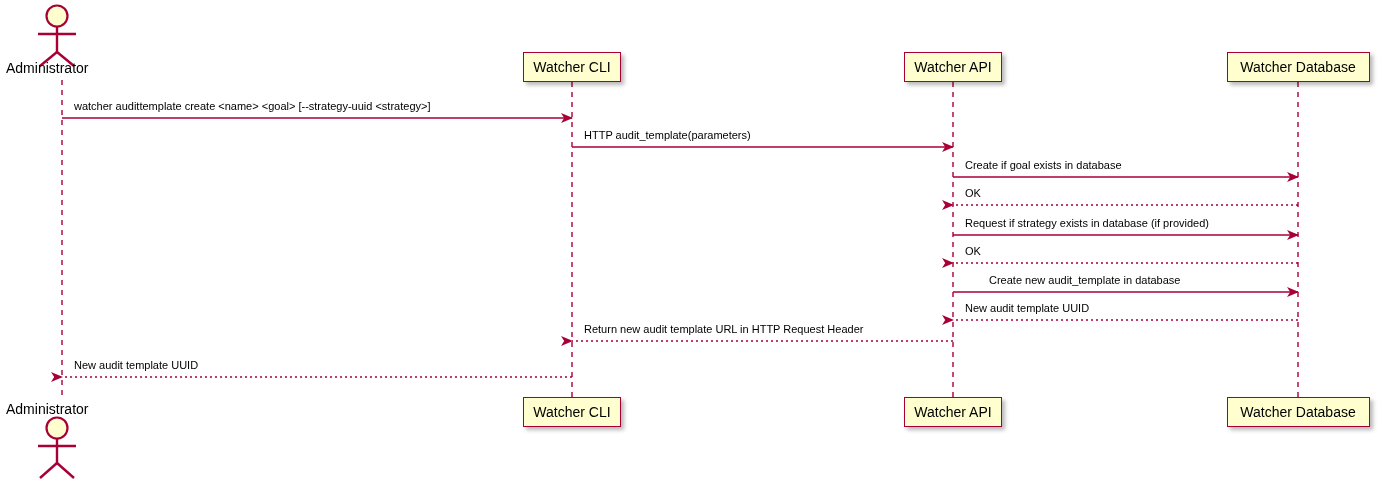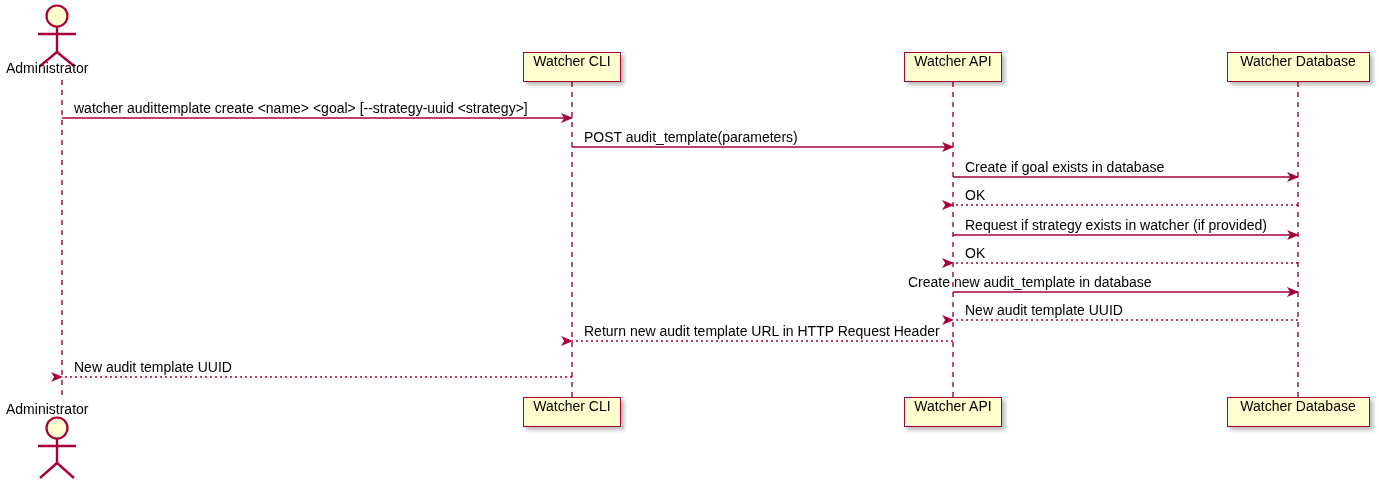--- a/index.html
+++ b/index.html
@@ -30,7 +30,7 @@
     border: 1.5px solid #A80036;
     box-shadow: 3px 3px 4px rgba(0,0,0,0.28);
     display: flex;
-    align-items: flex-start;
+    align-items: center;
     justify-content: center;
     font-size: 14px;
     color: #000000;

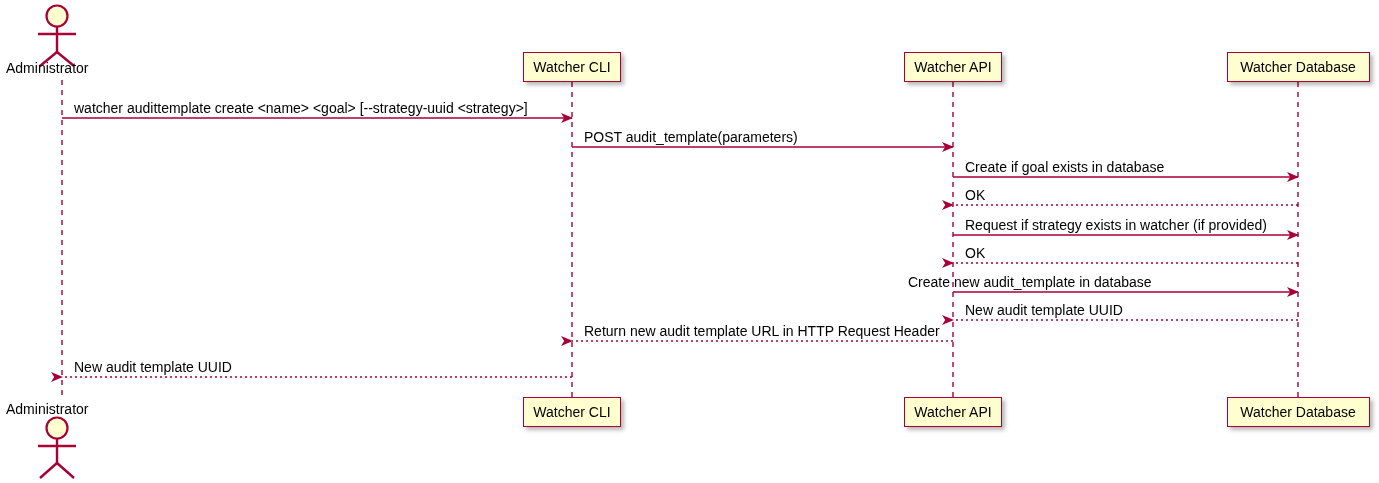--- a/index.html
+++ b/index.html
@@ -46,7 +46,7 @@
   }
   .msg-label {
     position: absolute;
-    font-size: 14px;
+    font-size: 11px;
     color: #000000;
     white-space: nowrap;
     z-index: 6;

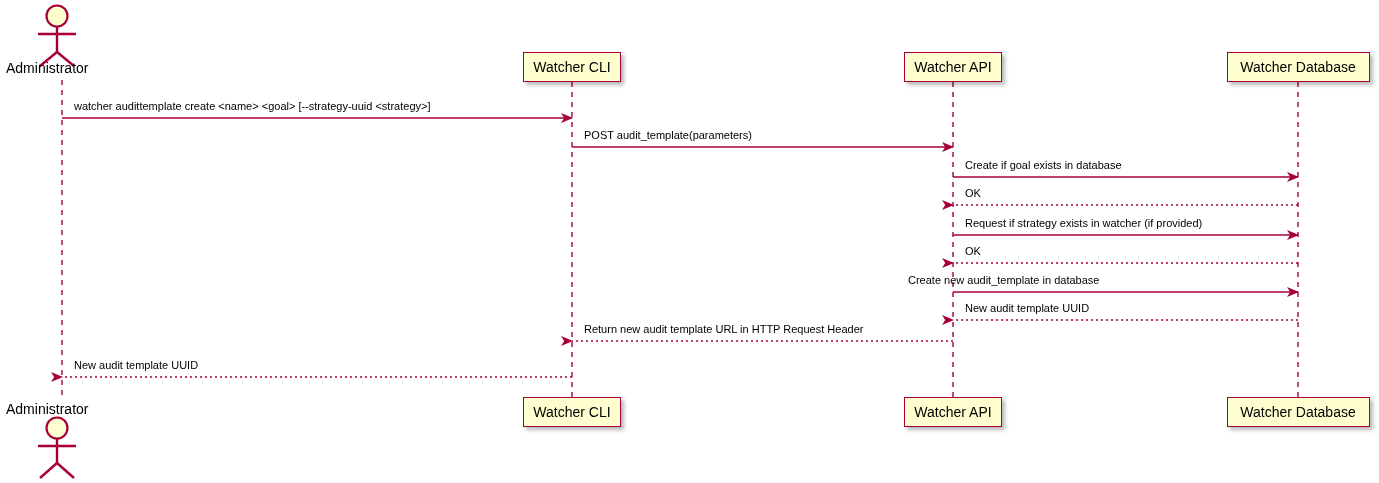--- a/index.html
+++ b/index.html
@@ -130,7 +130,7 @@
         <span>Watcher Database</span>
       </div>
       <div class="msg-label" style="top: 100px; left: 74px;">watcher audittemplate create &lt;name&gt; &lt;goal&gt; [--strategy-uuid &lt;strategy&gt;]</div>
-      <div class="msg-label" style="top: 129px; left: 584px;">POST audit_template(parameters)</div>
+      <div class="msg-label" style="top: 129px; left: 584px;">HTTP audit_template(parameters)</div>
       <div class="msg-label" style="top: 159px; left: 965px;">Create if goal exists in database</div>
       <div class="msg-label" style="top: 187px; left: 965px;">OK</div>
       <div class="msg-label" style="top: 217px; left: 965px;">Request if strategy exists in watcher (if provided)</div>

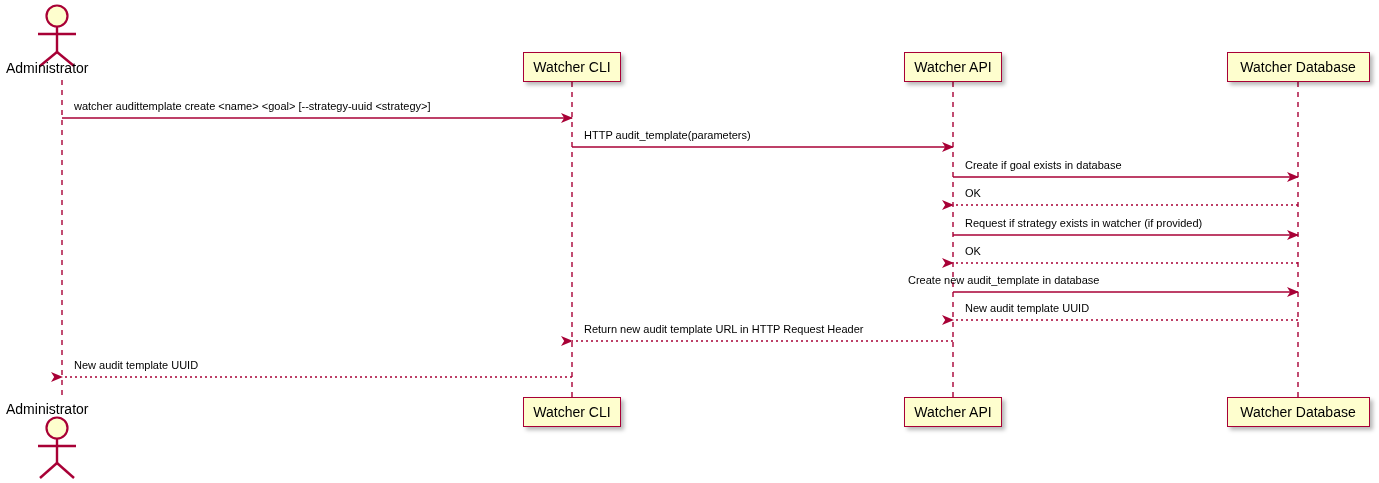--- a/index.html
+++ b/index.html
@@ -133,7 +133,7 @@
       <div class="msg-label" style="top: 129px; left: 584px;">HTTP audit_template(parameters)</div>
       <div class="msg-label" style="top: 159px; left: 965px;">Create if goal exists in database</div>
       <div class="msg-label" style="top: 187px; left: 965px;">OK</div>
-      <div class="msg-label" style="top: 217px; left: 965px;">Request if strategy exists in watcher (if provided)</div>
+      <div class="msg-label" style="top: 217px; left: 965px;">Request if strategy exists in database (if provided)</div>
       <div class="msg-label" style="top: 245px; left: 965px;">OK</div>
       <div class="msg-label" style="top: 274px; left: 908px; text-align: center;">Create new audit_template in database</div>
       <div class="msg-label" style="top: 302px; left: 965px;">New audit template UUID</div>

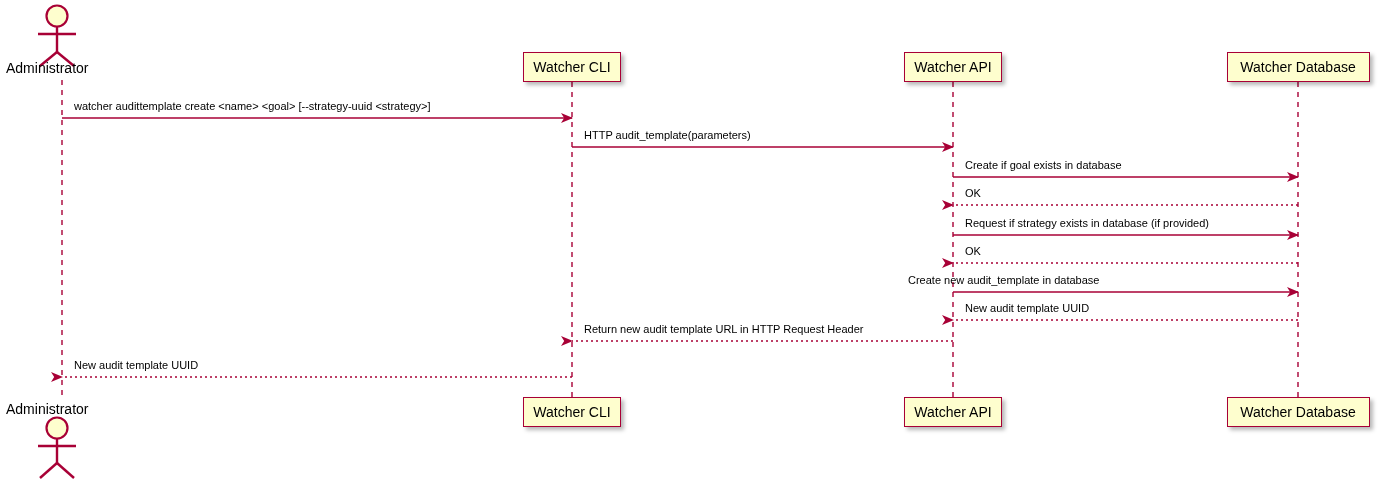--- a/index.html
+++ b/index.html
@@ -135,7 +135,7 @@
       <div class="msg-label" style="top: 187px; left: 965px;">OK</div>
       <div class="msg-label" style="top: 217px; left: 965px;">Request if strategy exists in database (if provided)</div>
       <div class="msg-label" style="top: 245px; left: 965px;">OK</div>
-      <div class="msg-label" style="top: 274px; left: 908px; text-align: center;">Create new audit_template in database</div>
+      <div class="msg-label" style="top: 274px; left: 989px; text-align: center;">Create new audit_template in database</div>
       <div class="msg-label" style="top: 302px; left: 965px;">New audit template UUID</div>
       <div class="msg-label" style="top: 323px; left: 584px;">Return new audit template URL in HTTP Request Header</div>
       <div class="msg-label" style="top: 359px; left: 74px;">New audit template UUID</div>

